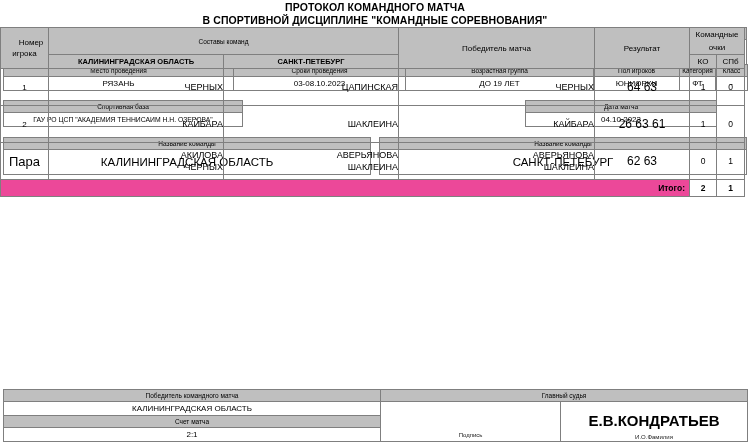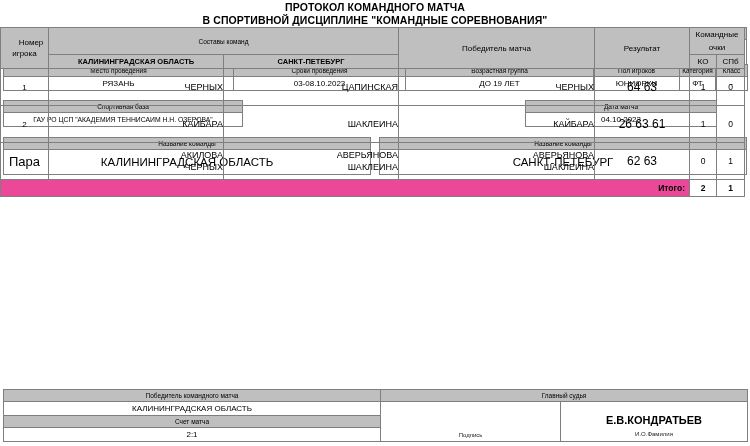--- a/index.html
+++ b/index.html
@@ -144,7 +144,7 @@
     color: #222;
   }
   .judge-name {
-    font-size: 11px;
+    font-size: 15px;
     font-weight: bold;
   }
   .sign-cell {

